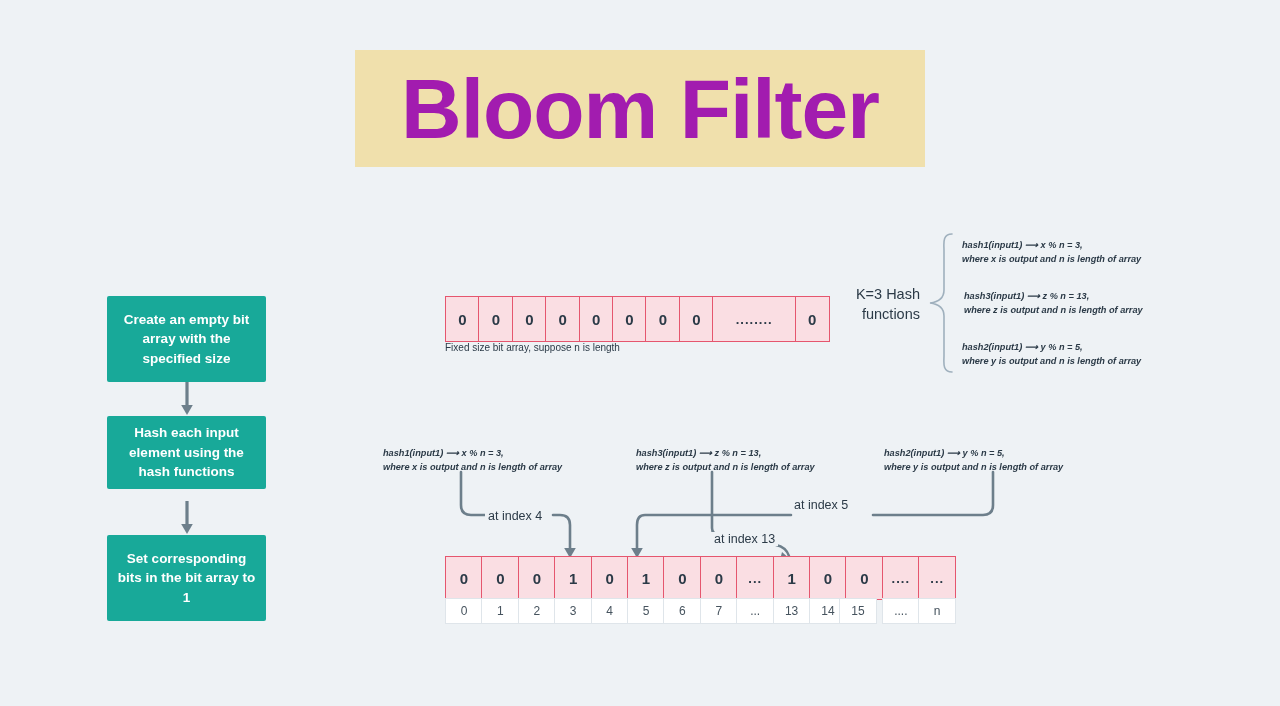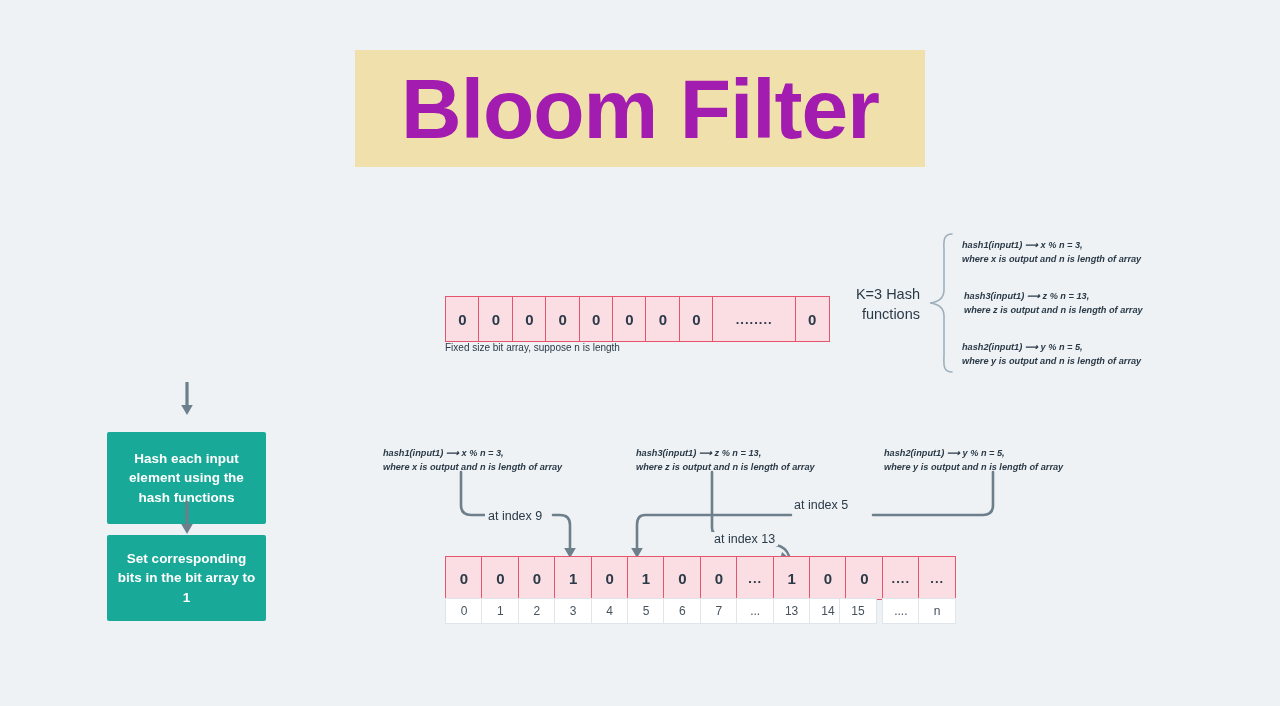--- a/index.html
+++ b/index.html
@@ -186,6 +186,9 @@
     <div id="title-text">Bloom Filter</div>
   </div>
 
+  <div class="flow-box" id="flow-box-0">
+    <span>Create an empty bit array with the specified size</span>
+  </div>
 
   <svg class="flow-arrow" id="flow-arrow-0" viewBox="0 0 14 36">
     <path d="M7 0 L7 24" stroke="#6d7f8b" stroke-width="3.2" fill="none"></path>

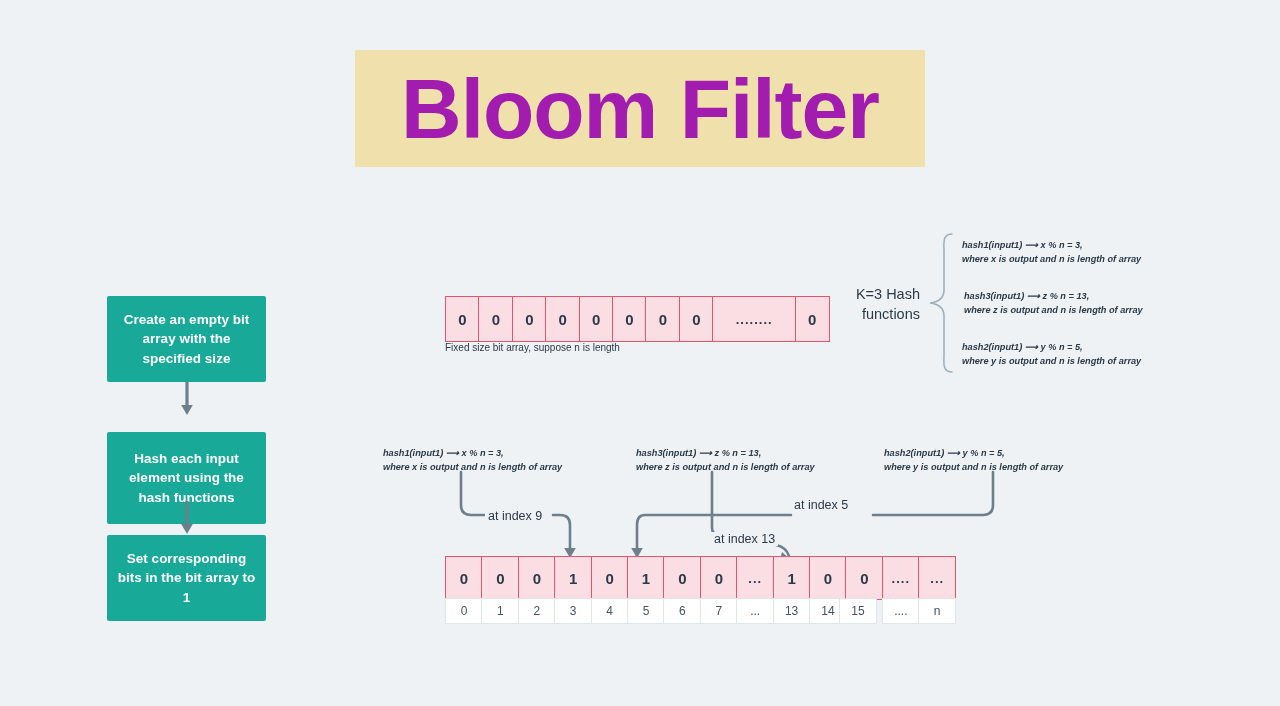--- a/index.html
+++ b/index.html
@@ -63,7 +63,7 @@
     border-radius: 2px;
   }
   #flow-box-0 { top: 296px; height: 86px; }
-  #flow-box-1 { top: 432px; height: 92px; }
+  #flow-box-1 { top: 416px; height: 73px; }
   #flow-box-2 { top: 535px; height: 86px; }
 
   .flow-arrow {

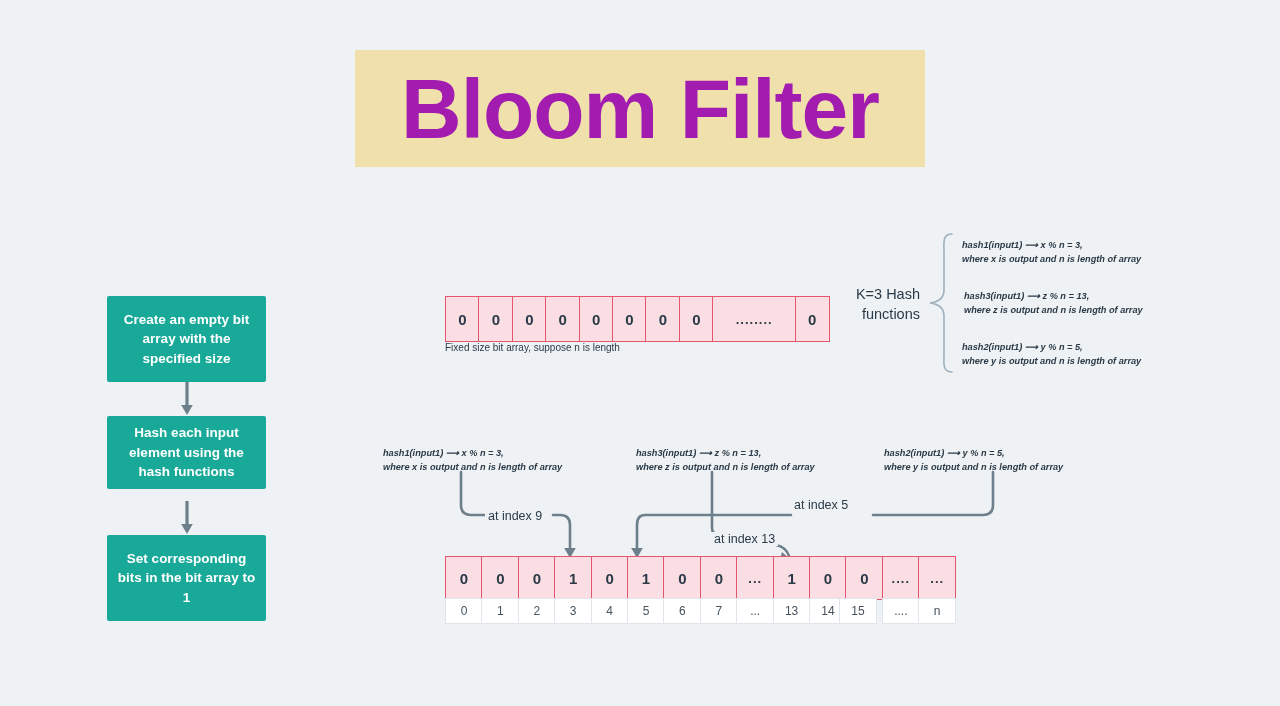--- a/index.html
+++ b/index.html
@@ -308,7 +308,7 @@
       <div class="idxcell" style="left: 918.2px; top: 598.4px; width: 38px; height: 26px;">n</div>
     </div>
 
-  <div class="index-label" id="index-label-0">at index 9</div>
+  <div class="index-label" id="index-label-0">at index 4</div>
   <div class="index-label" id="index-label-1">at index 5</div>
   <div class="index-label" id="index-label-2">at index 13</div>
 

